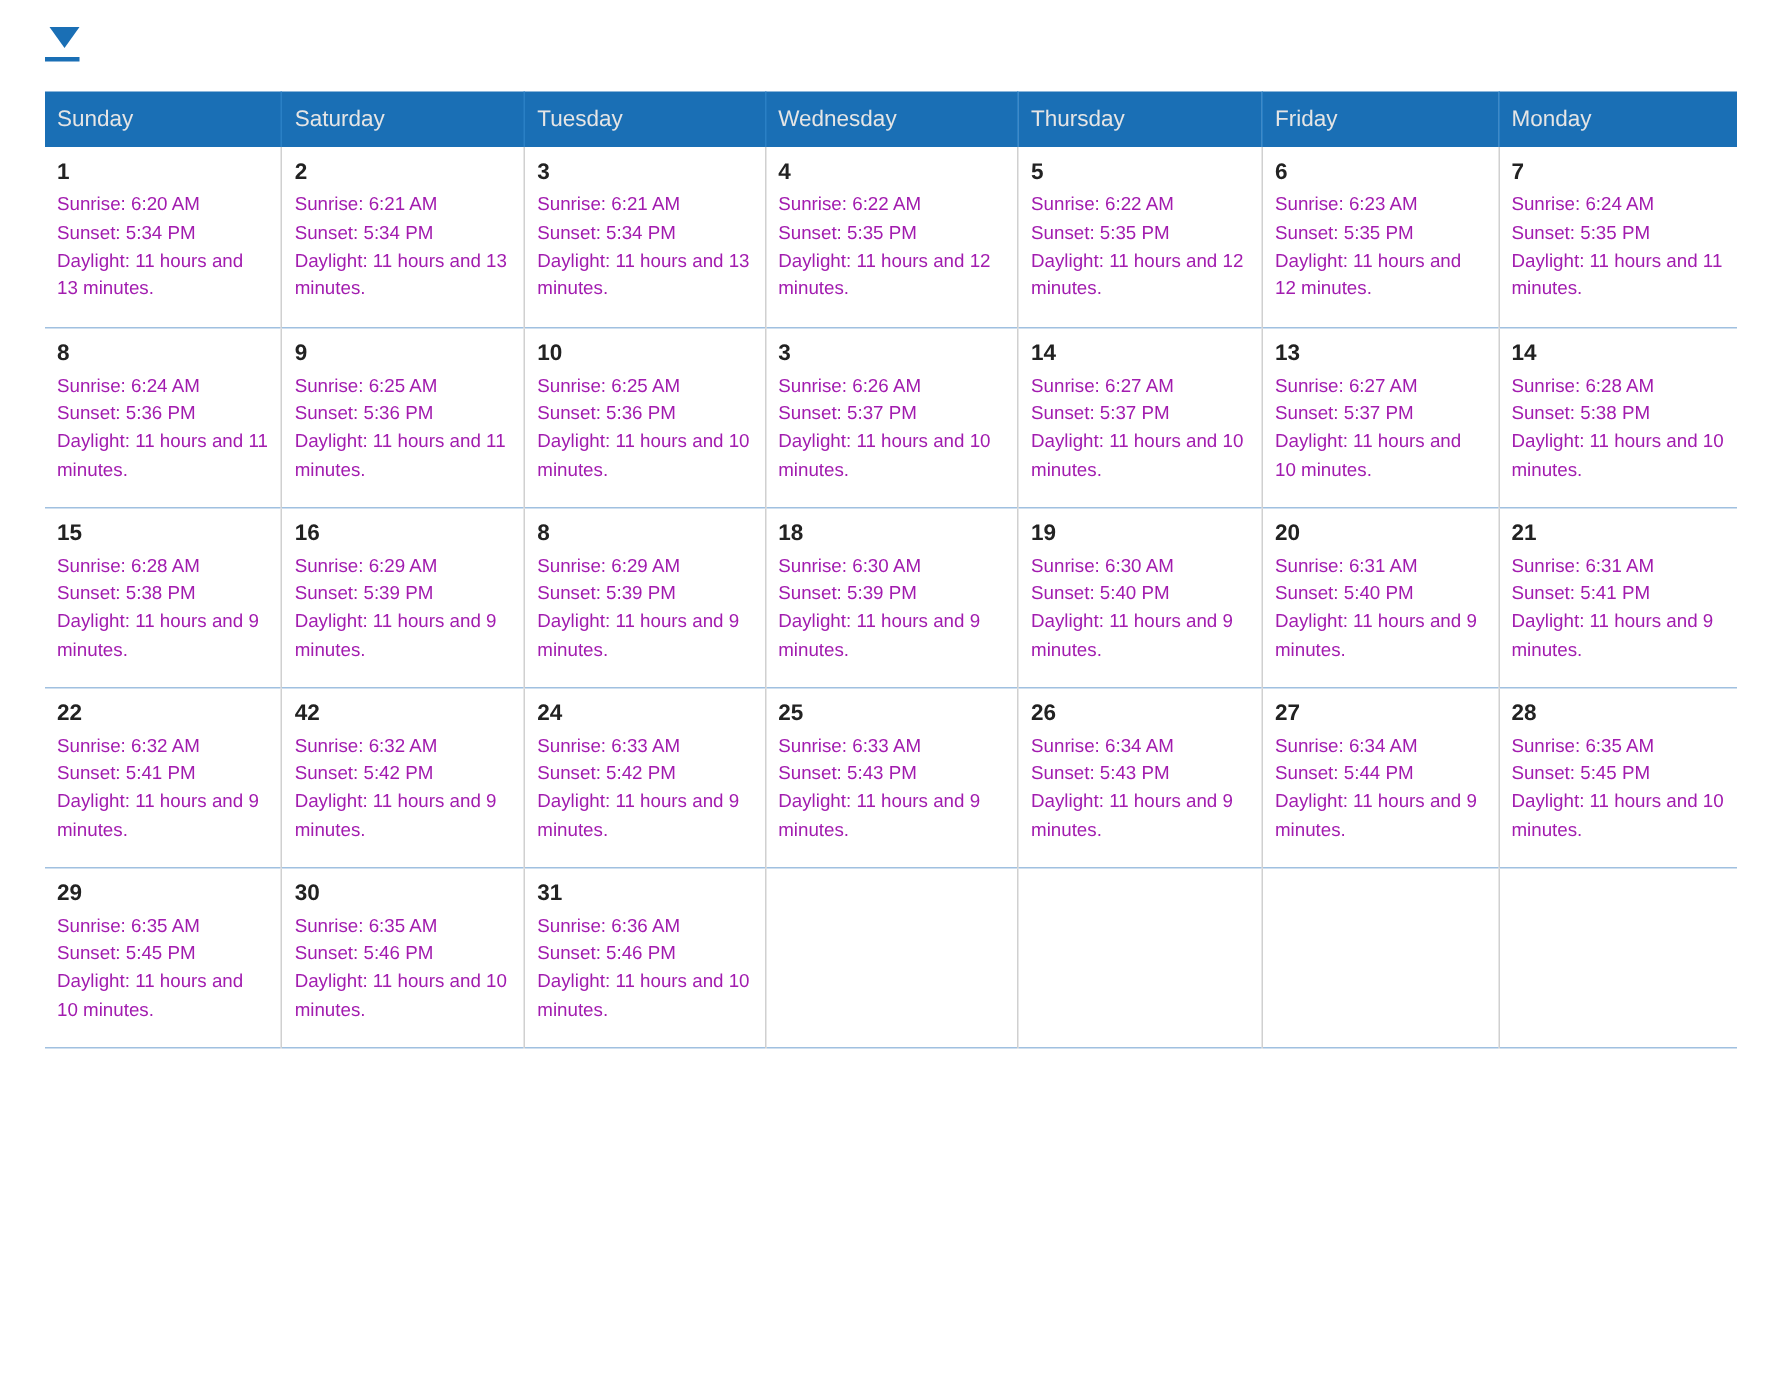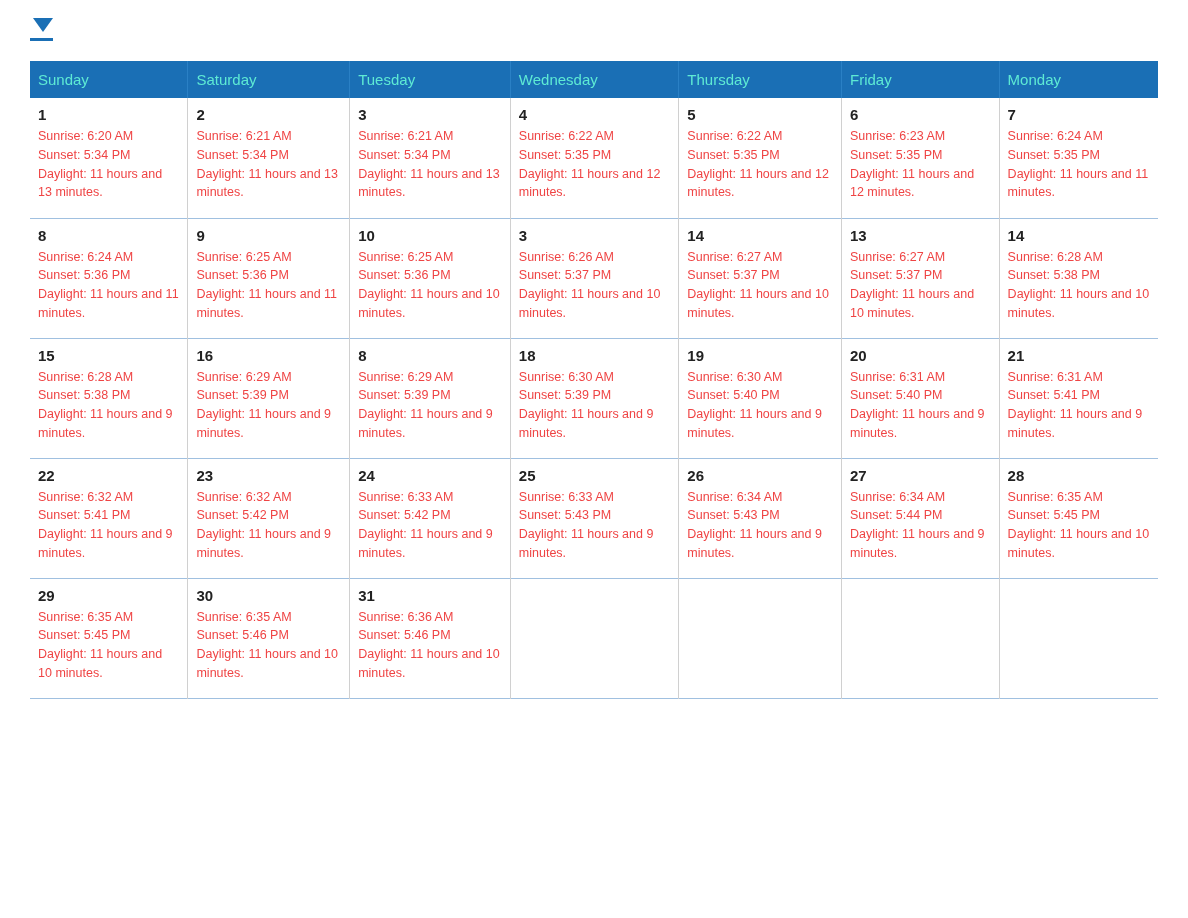--- a/index.html
+++ b/index.html
@@ -67,7 +67,7 @@
     }
     thead tr {
       background-color: #1a6fb5;
-      color: #5eead4;
+      color: #e5e5e5;
     }
     thead th {
       padding: 10px 8px;

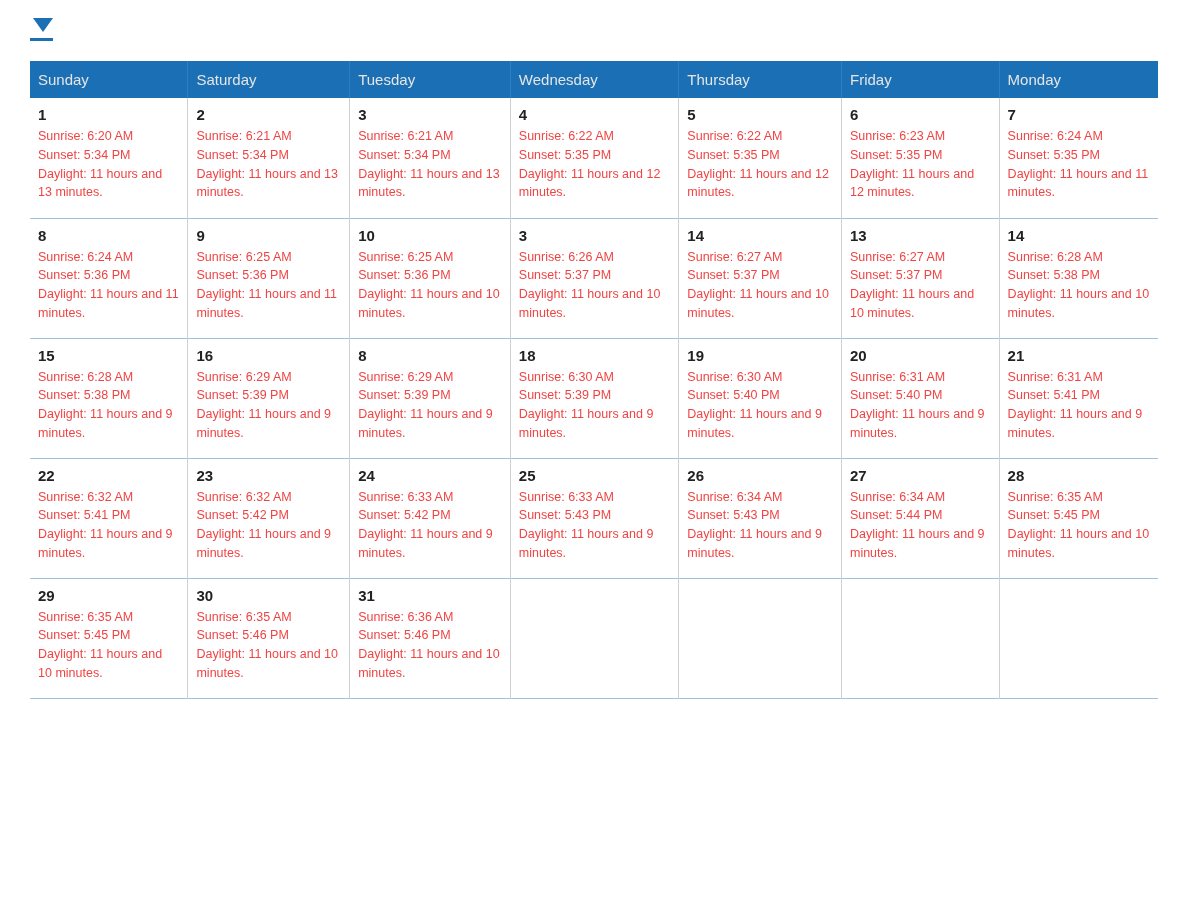--- a/index.html
+++ b/index.html
@@ -100,7 +100,7 @@
     }
     .day-info {
       font-size: 12.5px;
-      color: #ef4444;
+      color: #a21caf;
       line-height: 1.5;
     }
     .empty-cell {

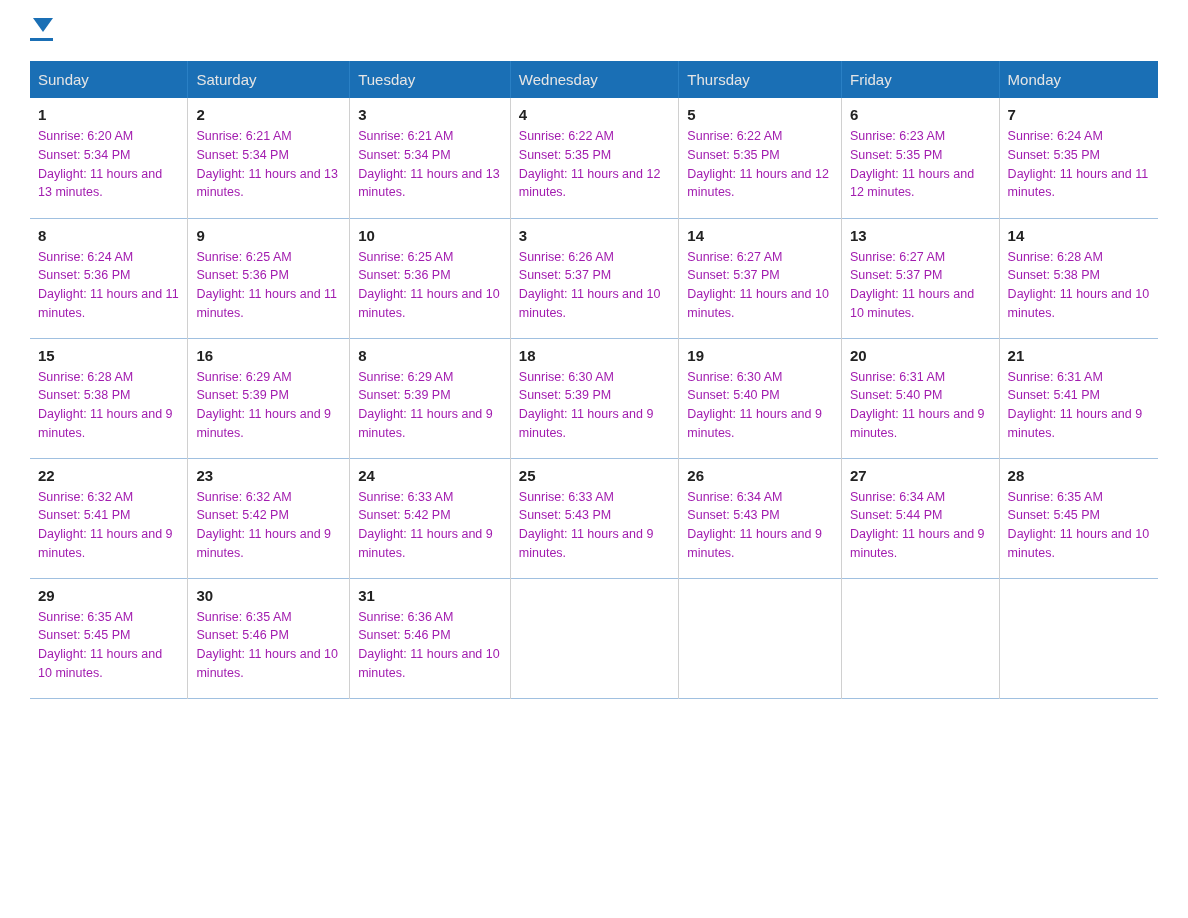--- a/index.html
+++ b/index.html
@@ -250,7 +250,7 @@
         <div class="day-info">Sunrise: 6:32 AM<br>Sunset: 5:41 PM<br>Daylight: 11 hours and 9 minutes.</div>
         </td>
         <td>
-          <span class="day-num">23</span>
+          <span class="day-num">42</span>
         <div class="day-info">Sunrise: 6:32 AM<br>Sunset: 5:42 PM<br>Daylight: 11 hours and 9 minutes.</div>
         </td>
         <td>

